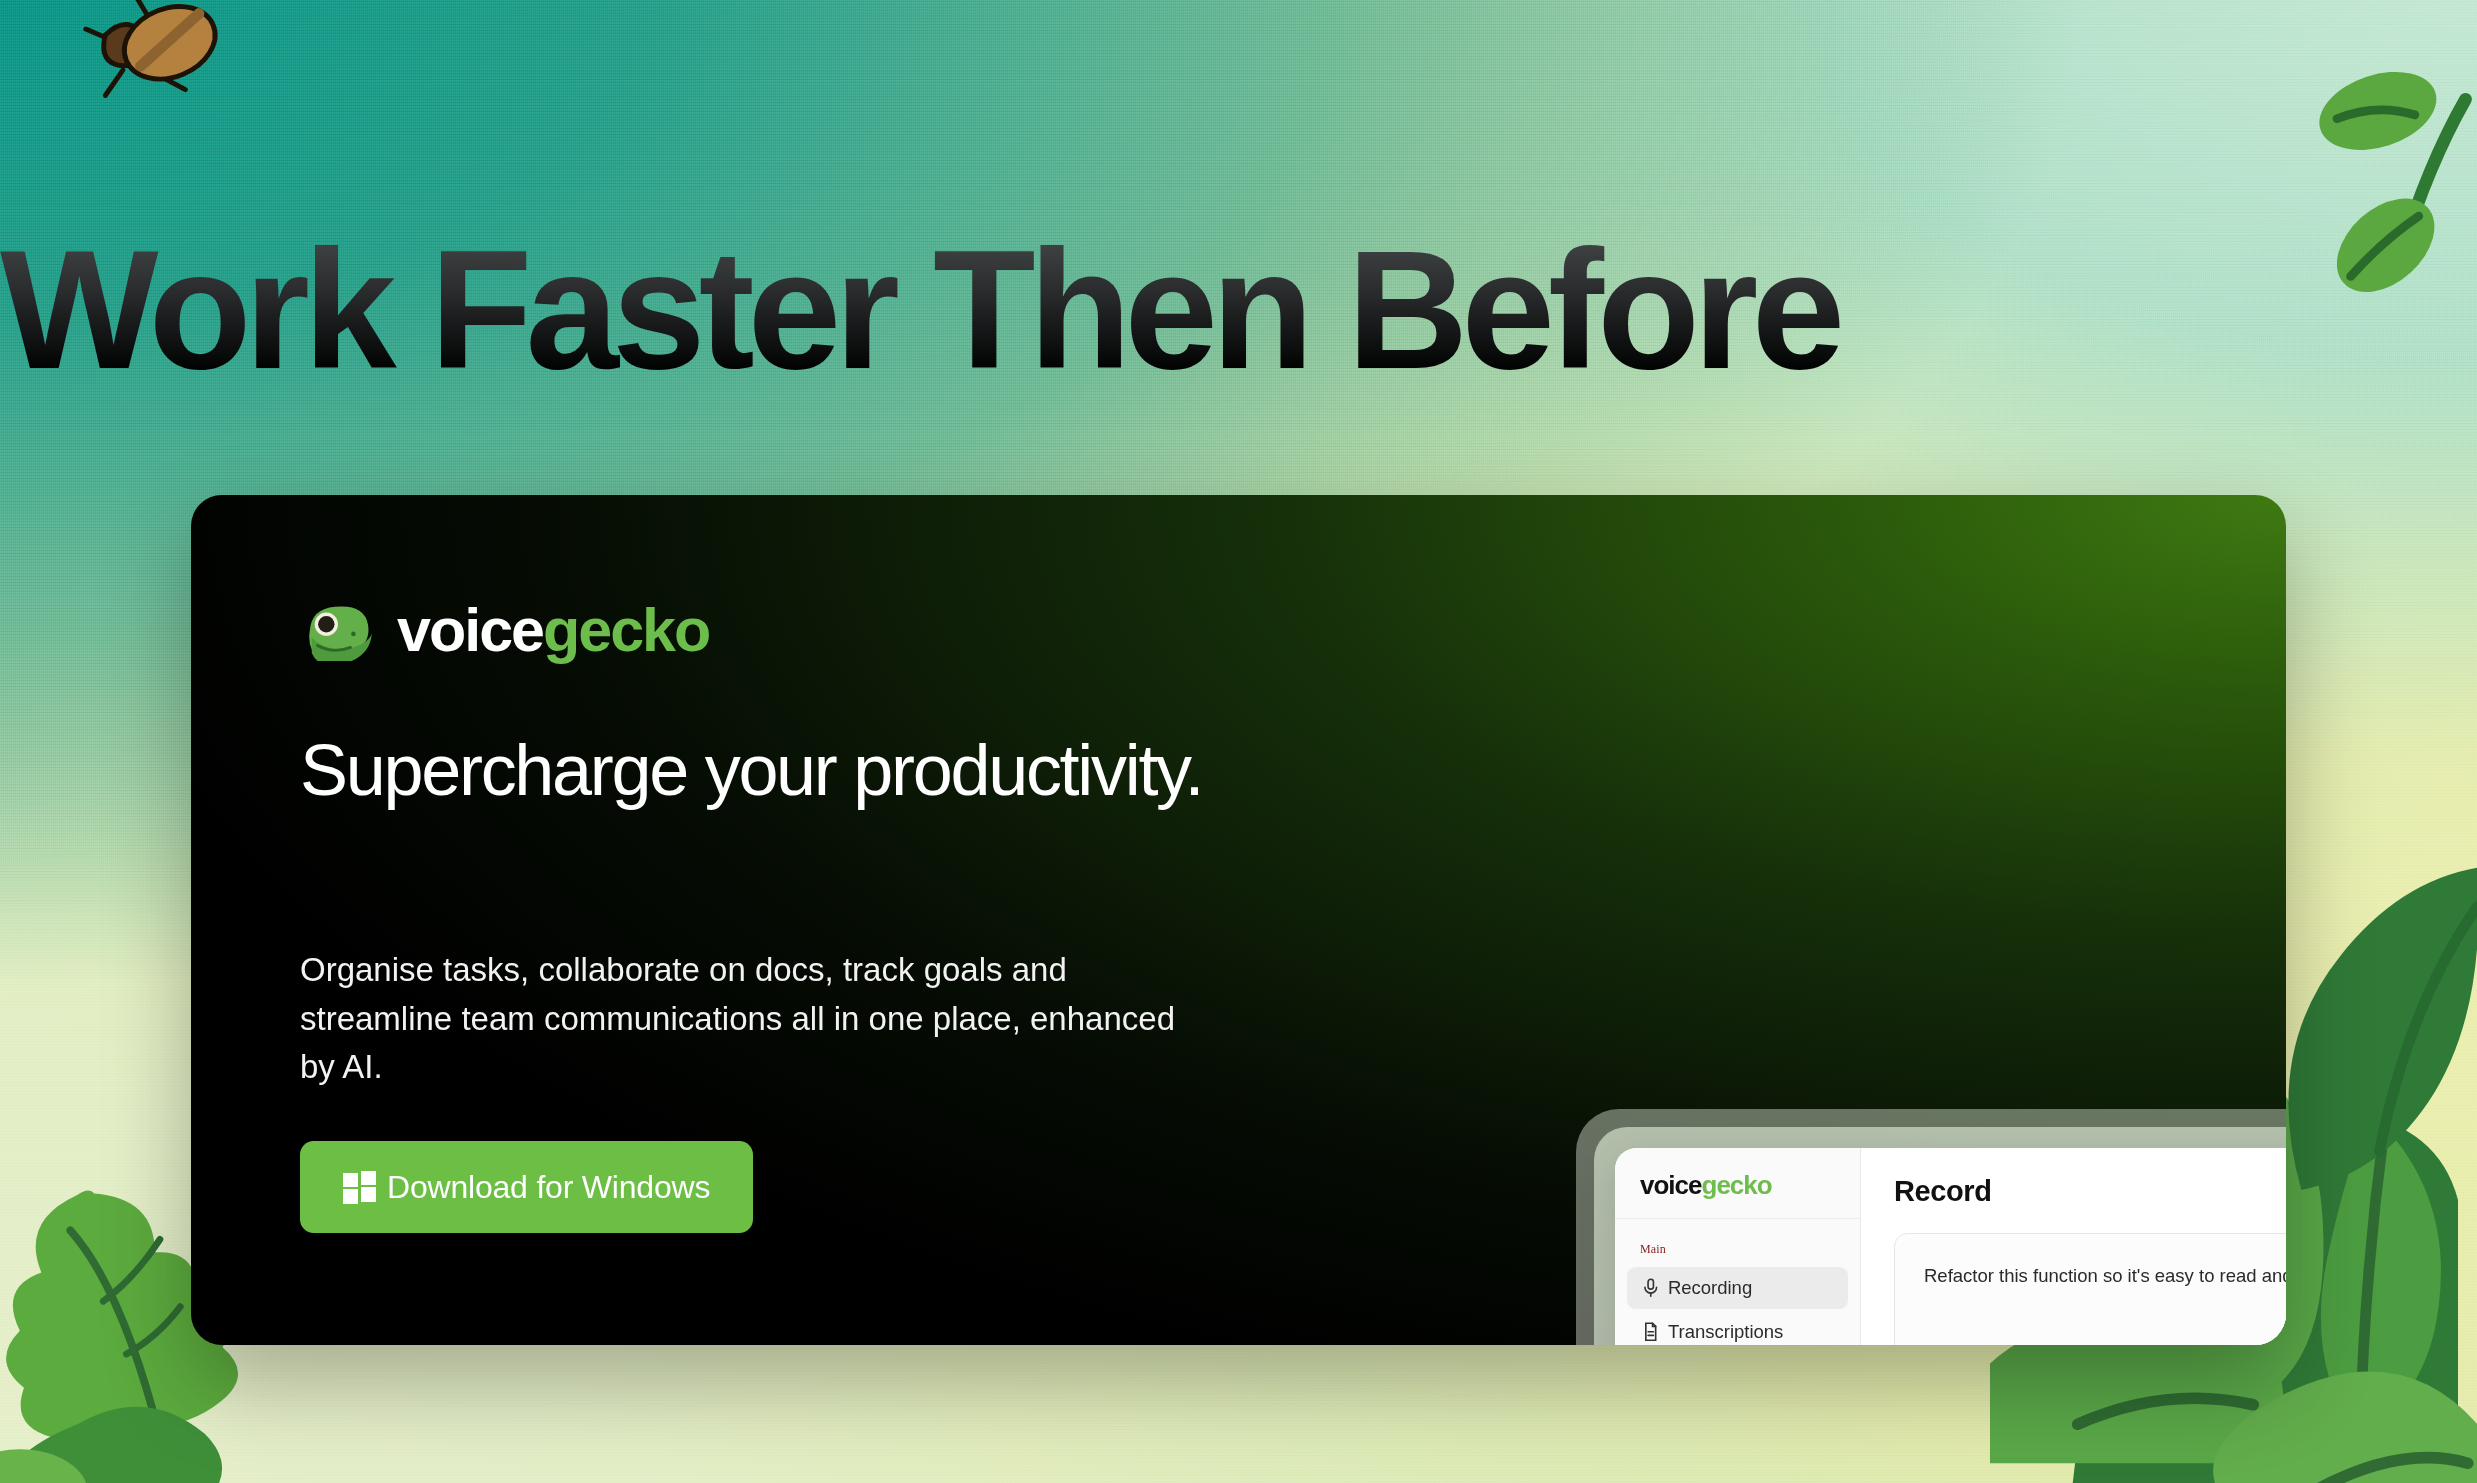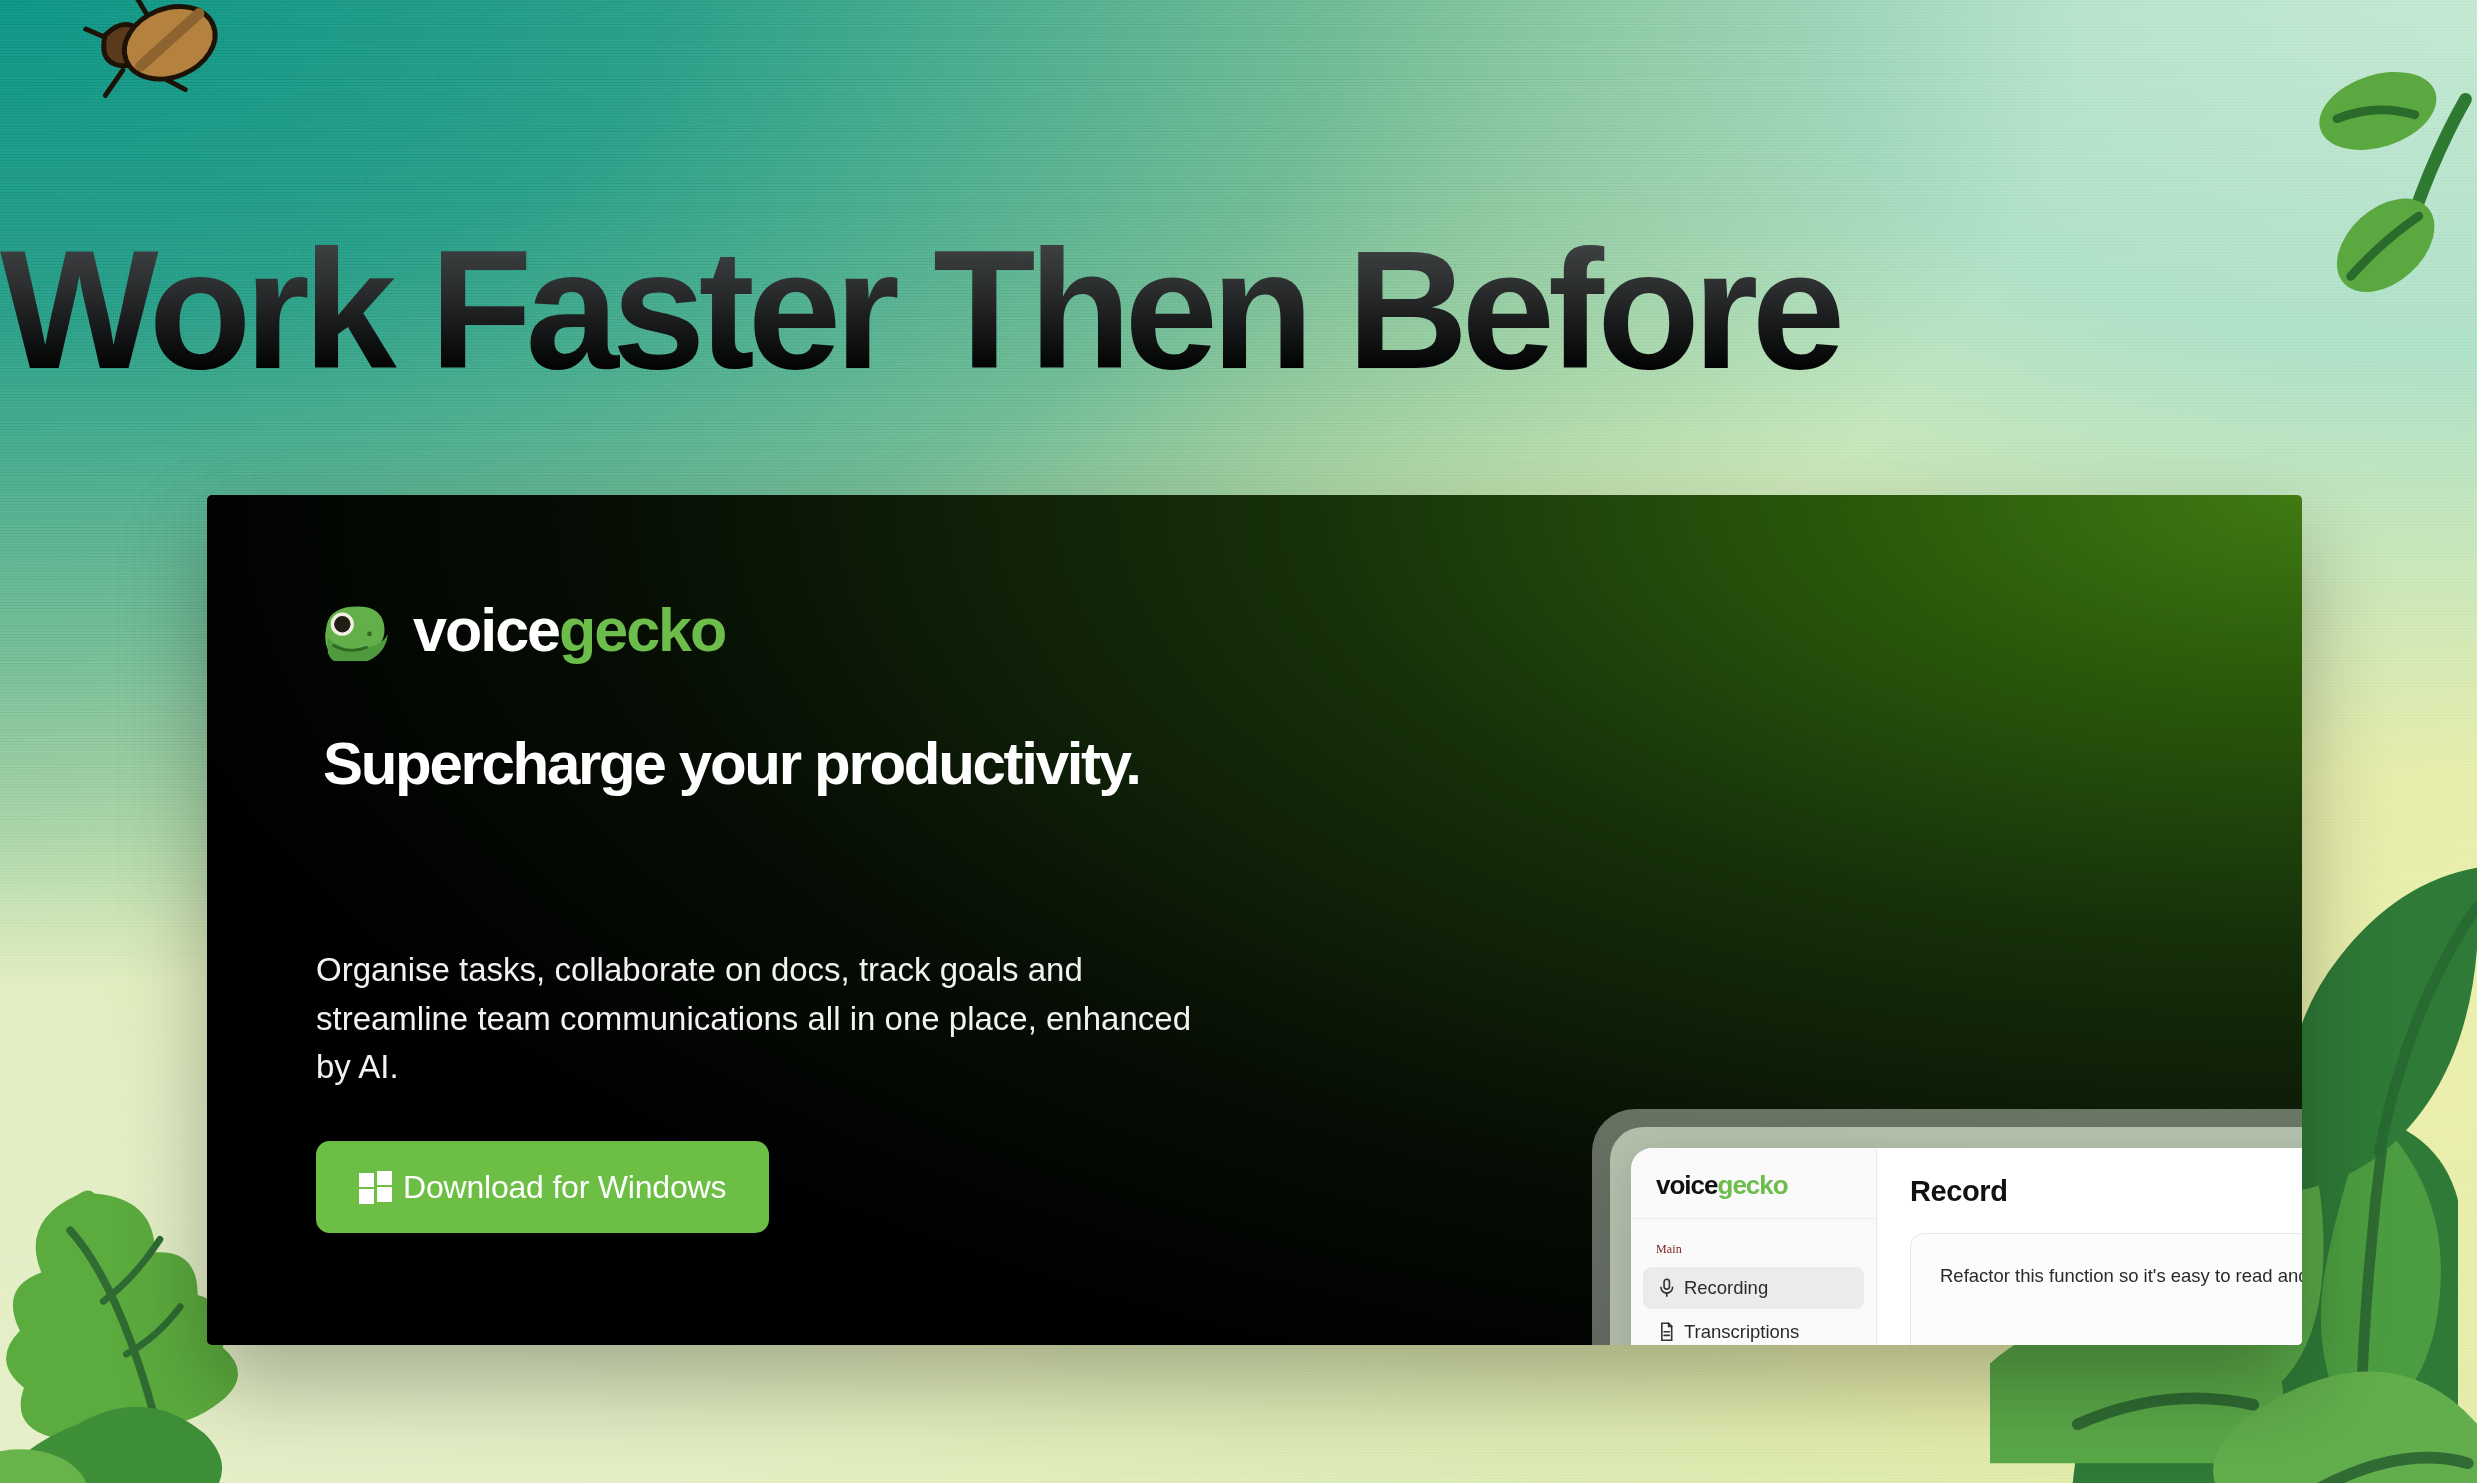--- a/index.html
+++ b/index.html
@@ -53,9 +53,9 @@
 
   
   .card {
-    position:absolute; left:207px; top:495px;
+    position:absolute; left:191px; top:495px;
     width:2095px; height:850px;
-    border-radius:5px;
+    border-radius:31px;
     overflow:hidden;
     background:
       radial-gradient(120% 130% at 100% 0%, #3f7a12 0%, #2c5c0b 16%, #16300a 40%, #060d04 68%, #000000 88%),

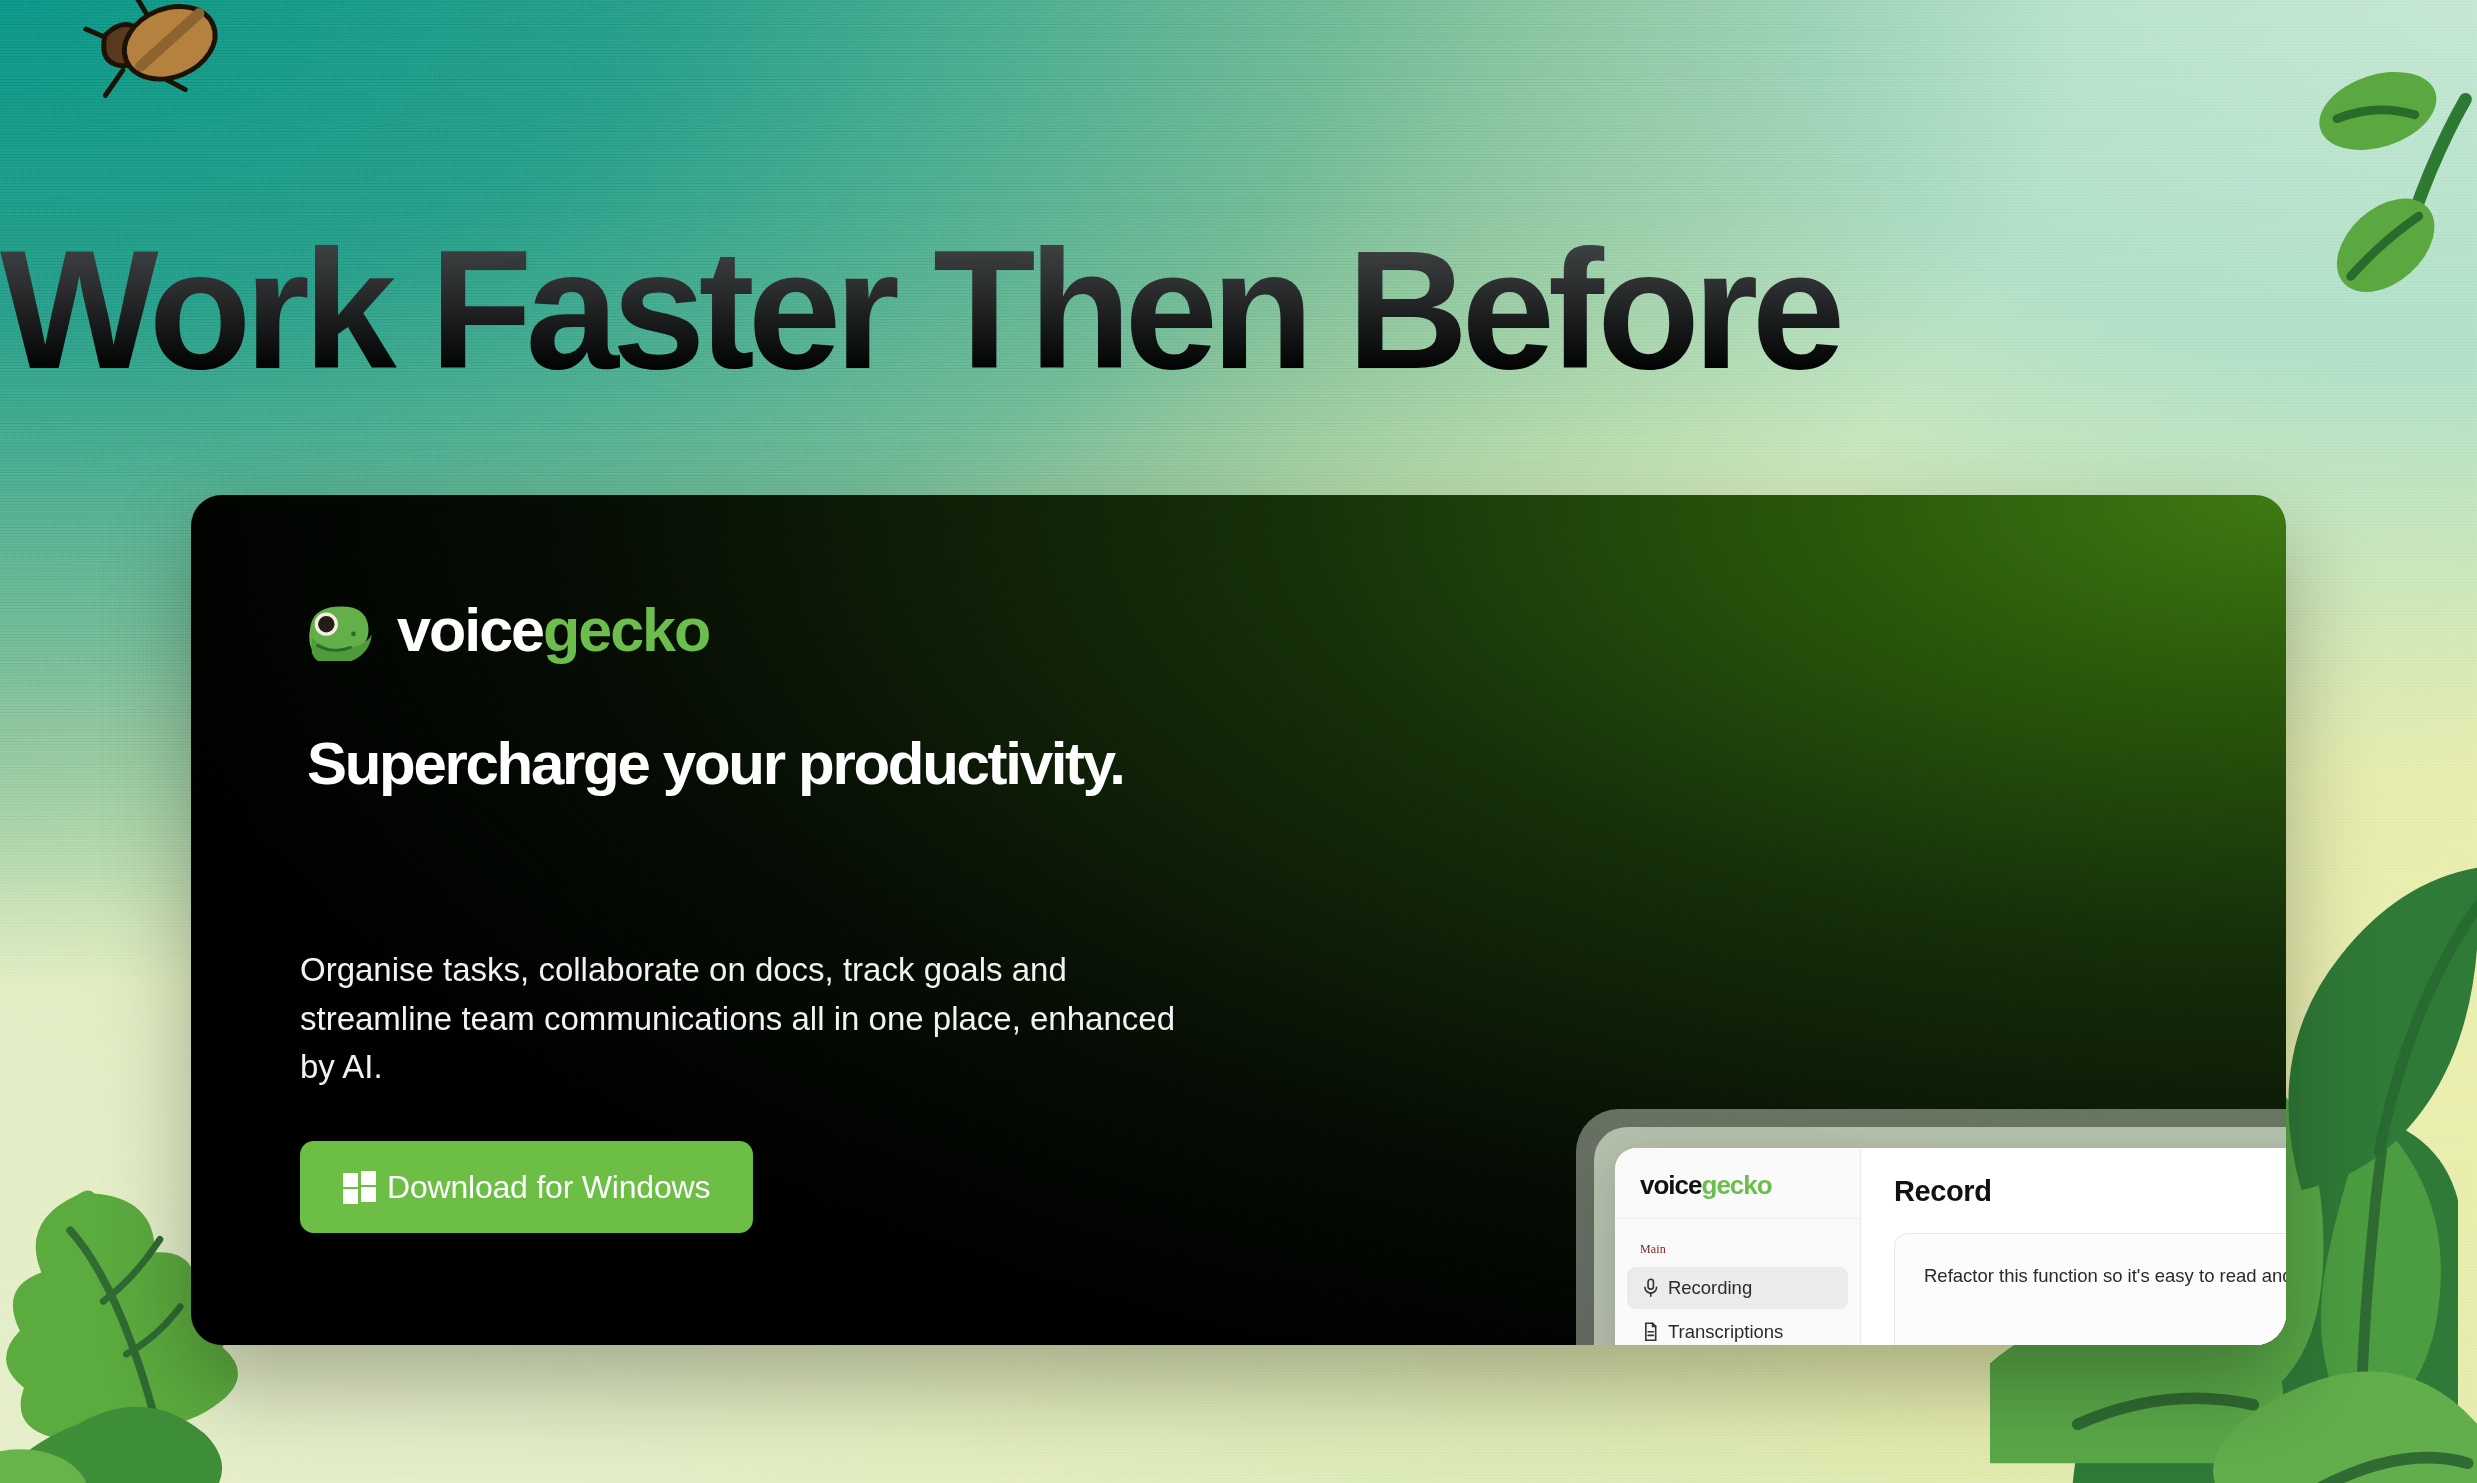--- a/index.html
+++ b/index.html
@@ -72,7 +72,7 @@
 
   .card-title {
     position:absolute; left:109px; top:236px; width:907px;
-    color:#ffffff; font-size:60px; font-weight:700; line-height:1.1; letter-spacing:-2.3px;margin-left:7px;
+    color:#ffffff; font-size:72px; font-weight:400; line-height:1.1; letter-spacing:-2.3px;
   }
   .card-sub {
     position:absolute; left:109px; top:451px; width:907px;

